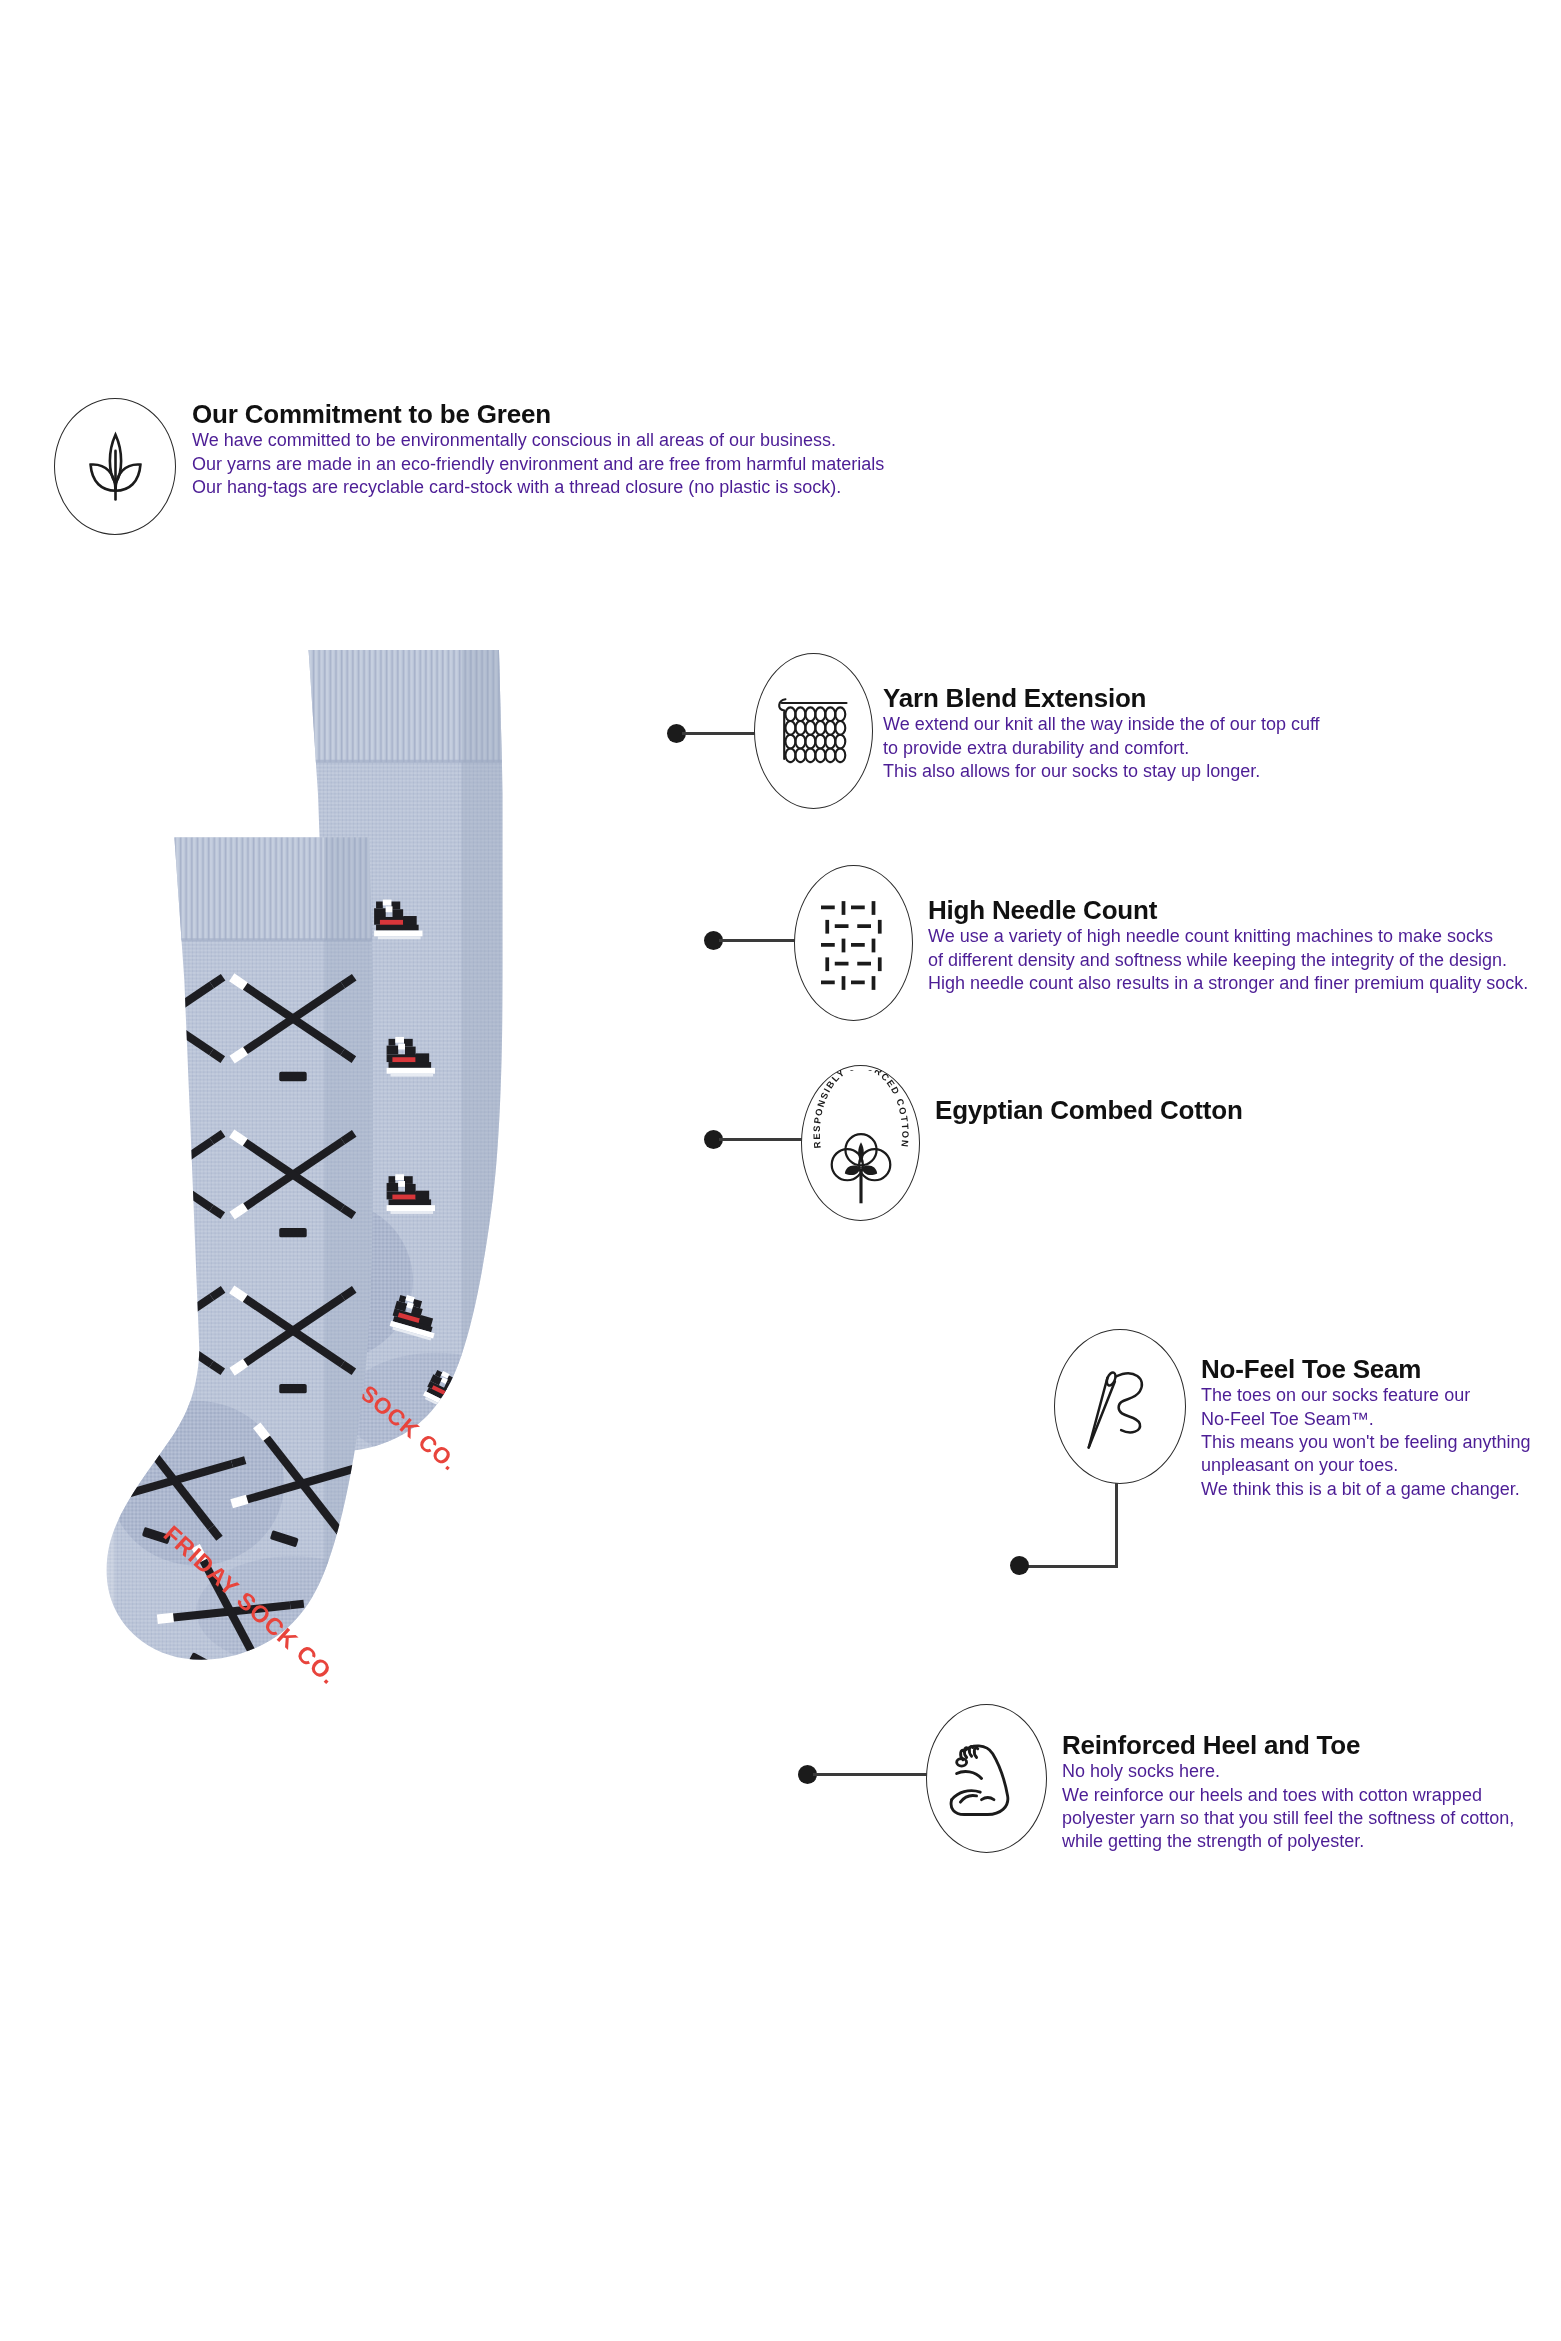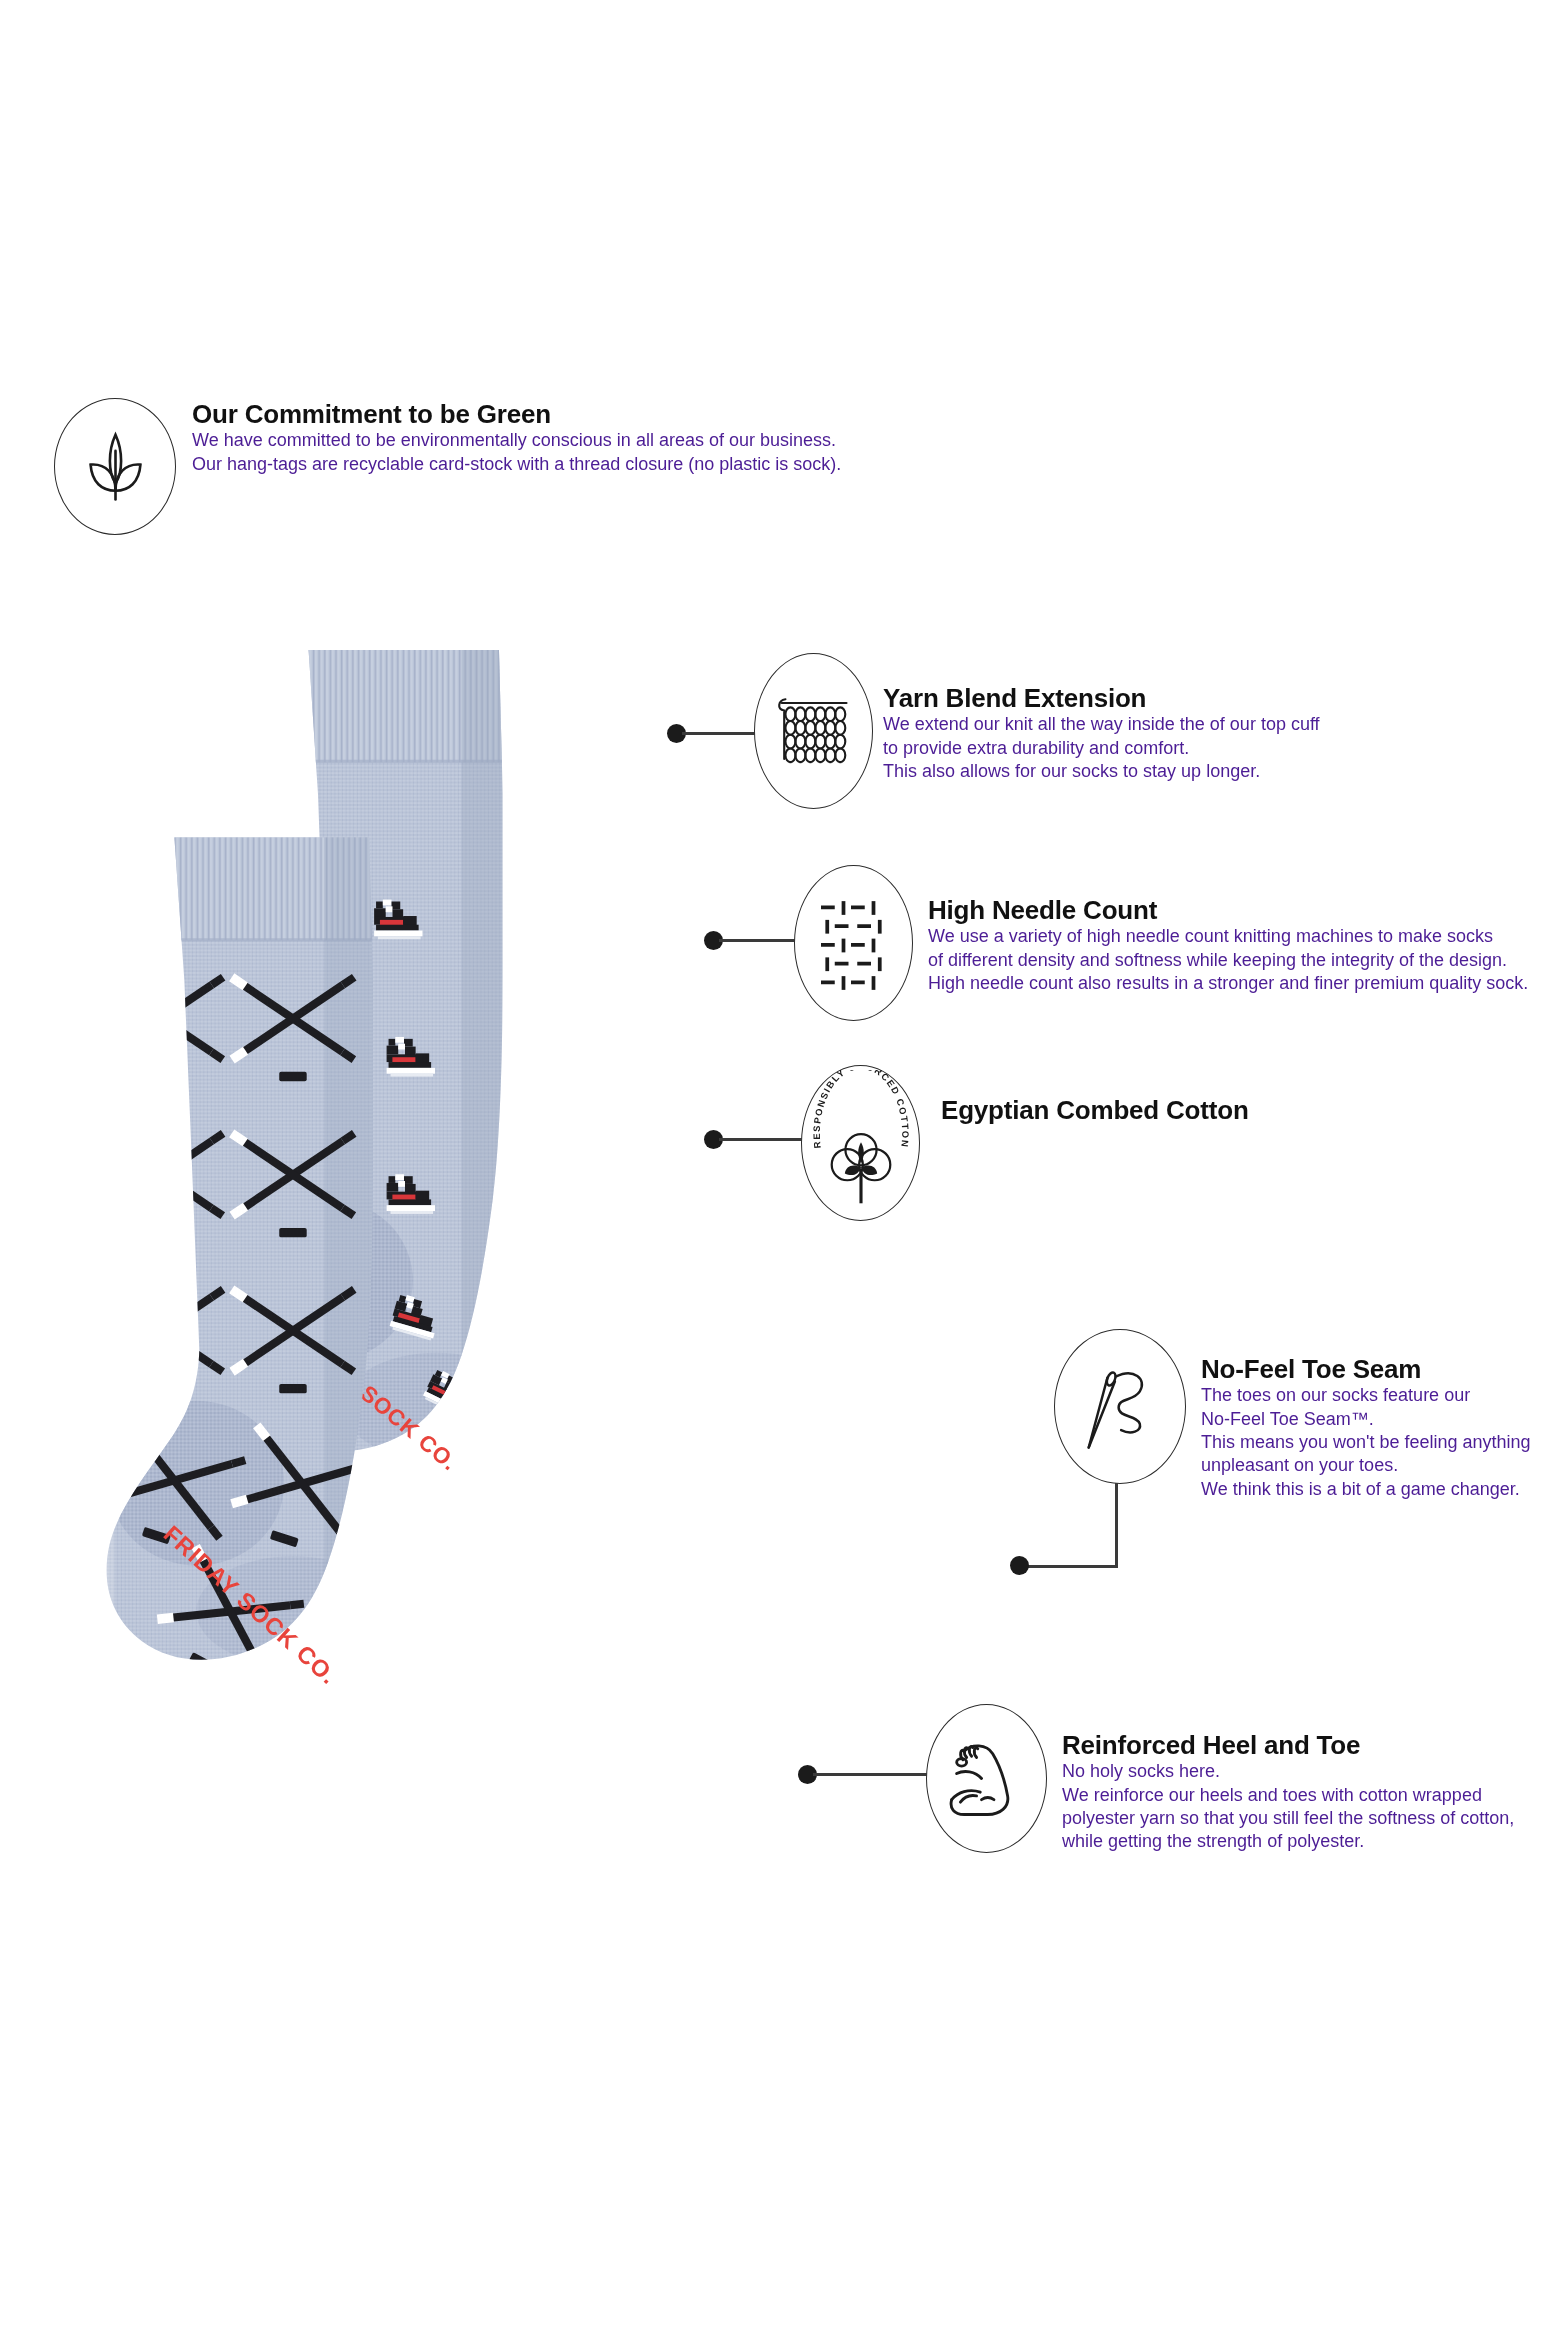--- a/index.html
+++ b/index.html
@@ -203,6 +203,7 @@
       <div class="ftitle green-title">Our Commitment to be Green</div>
       <div class="fbody">
         <div>We have committed to be environmentally conscious in all areas of our business.</div>
+        <div>Our yarns are made in an eco-friendly environment and are free from harmful materials</div>
         <div>Our hang-tags are recyclable card-stock with a thread closure (no plastic is sock).</div>
       </div>
     </div>

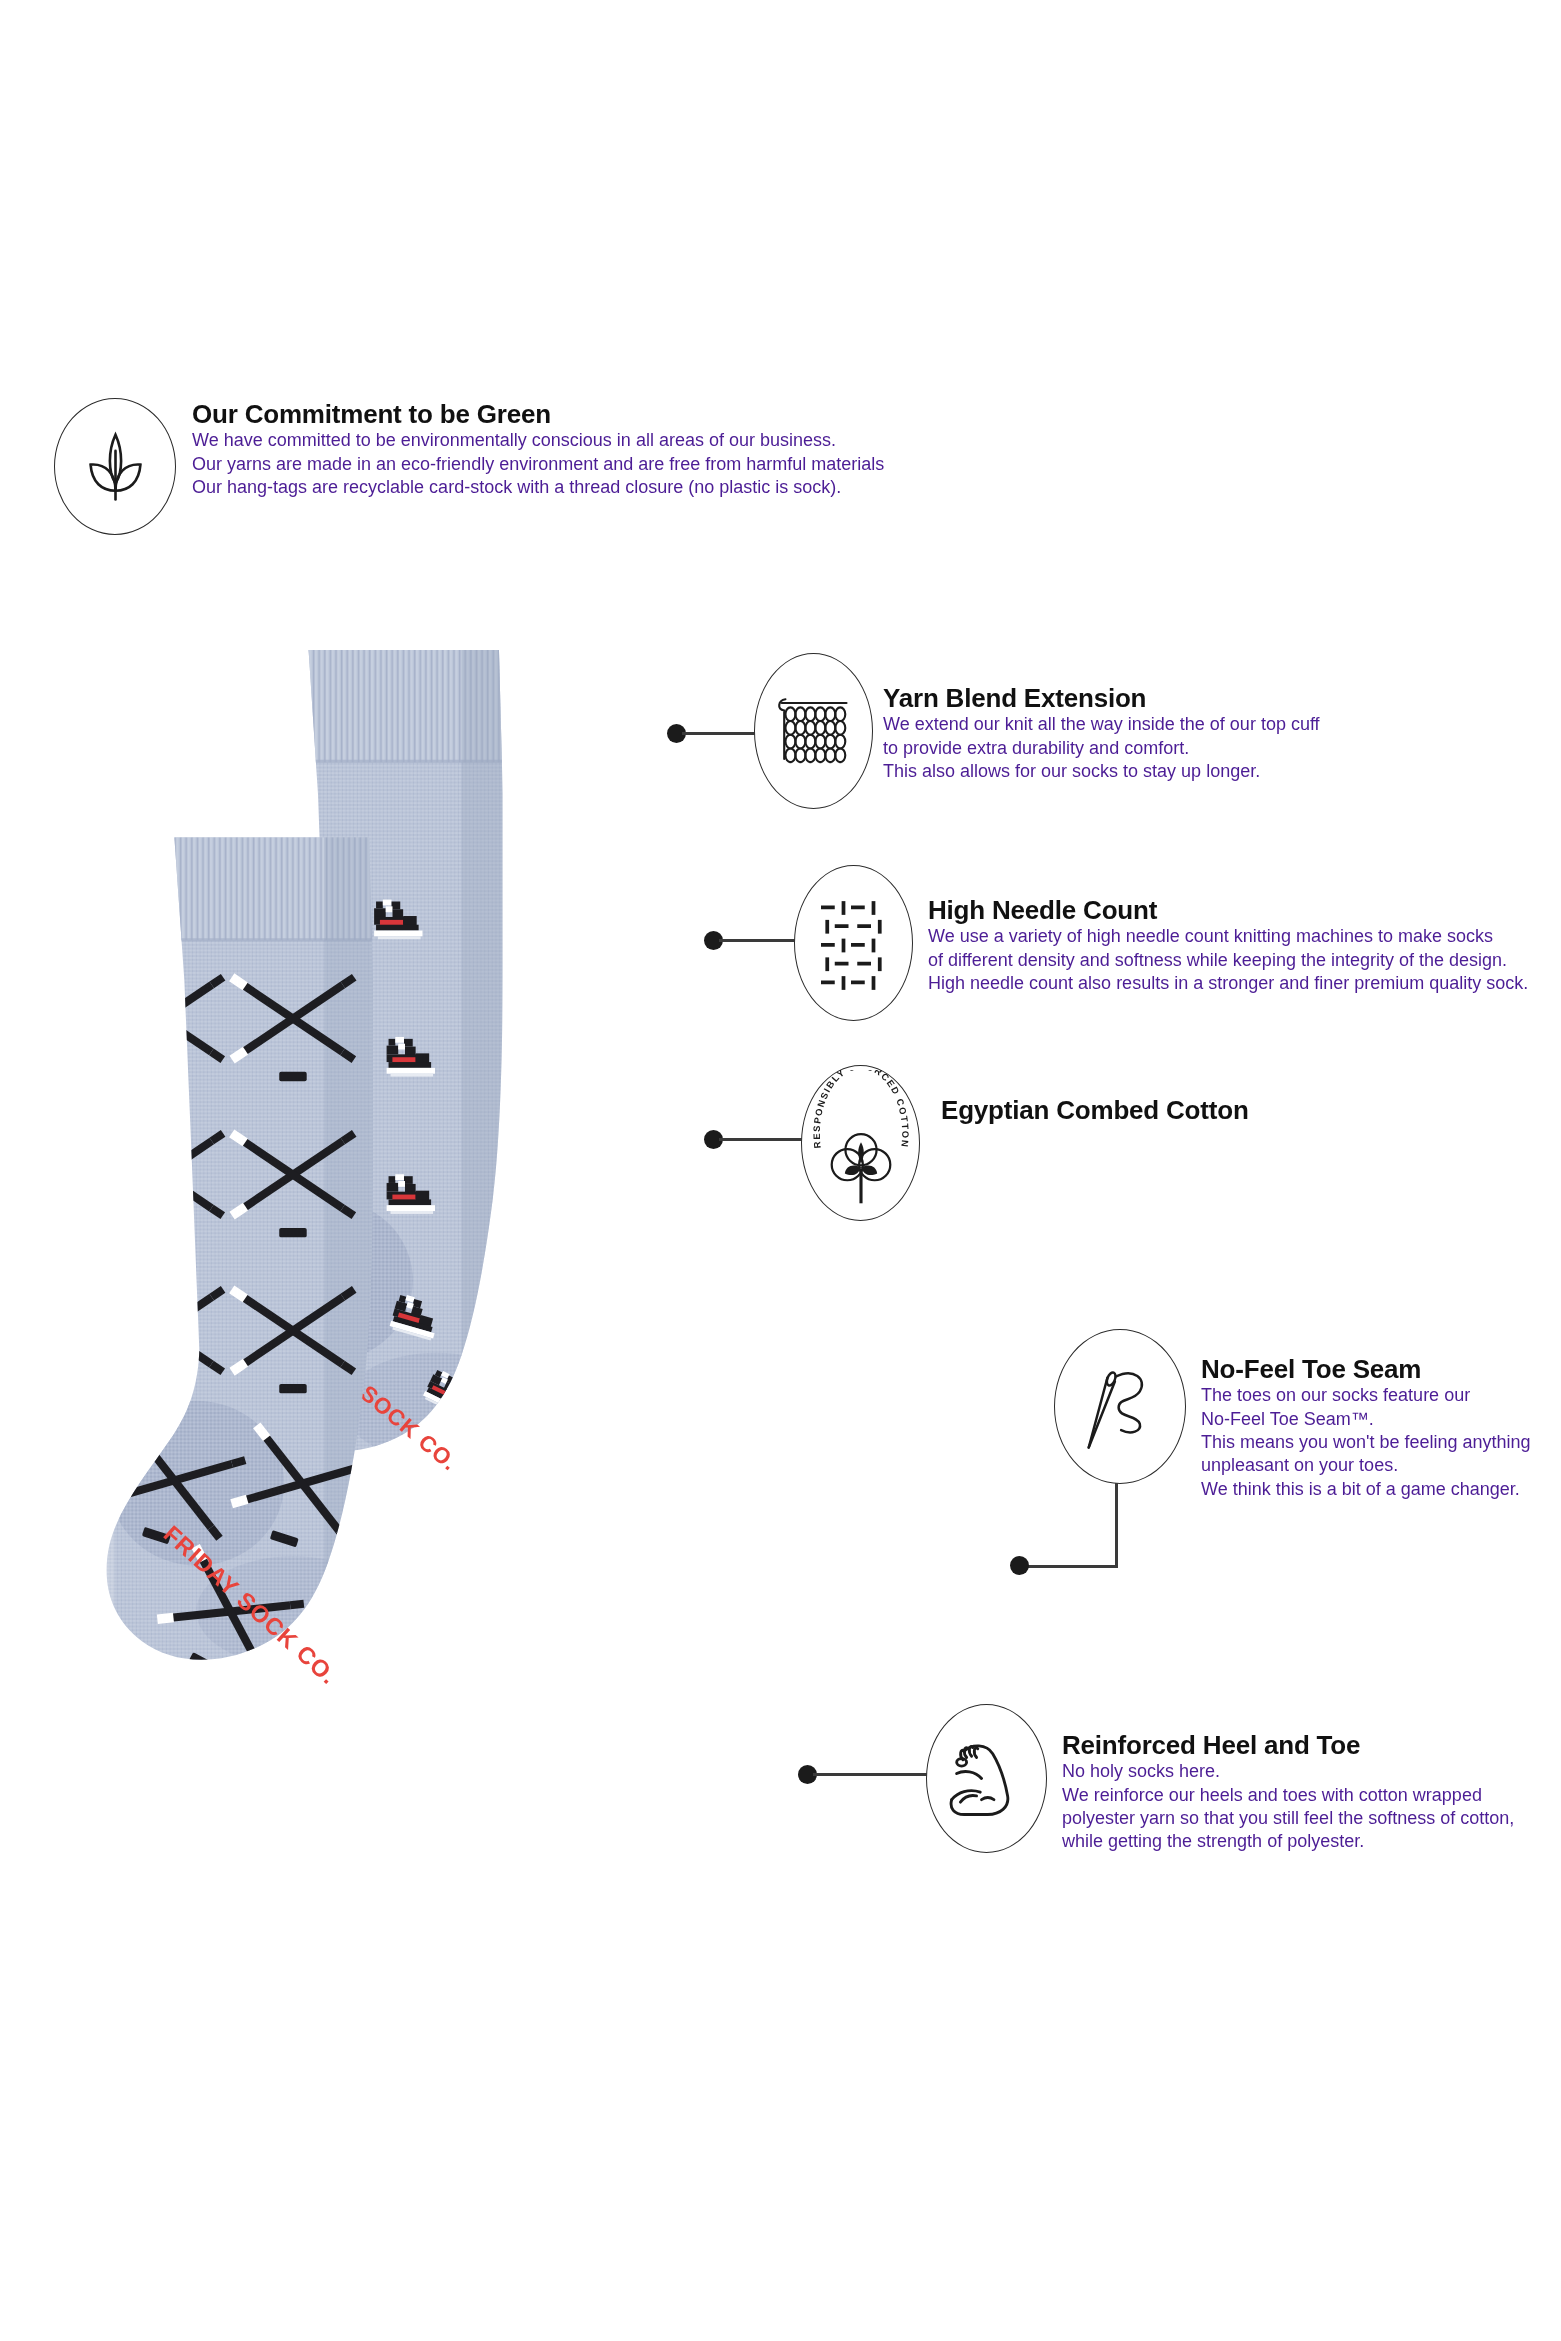--- a/index.html
+++ b/index.html
@@ -323,7 +323,7 @@
         <path d="M88,150 C82,138 82,126 88,116 C94,126 94,138 88,150 Z" fill="#1b1b1b"></path>
       </svg>
     </div>
-    <div class="ftext" style="margin-left:21px; padding-top:30px;">
+    <div class="ftext" style="margin-left:15px; padding-top:30px;">
       <div class="ftitle">Egyptian Combed Cotton</div>
     </div>
   </div>

